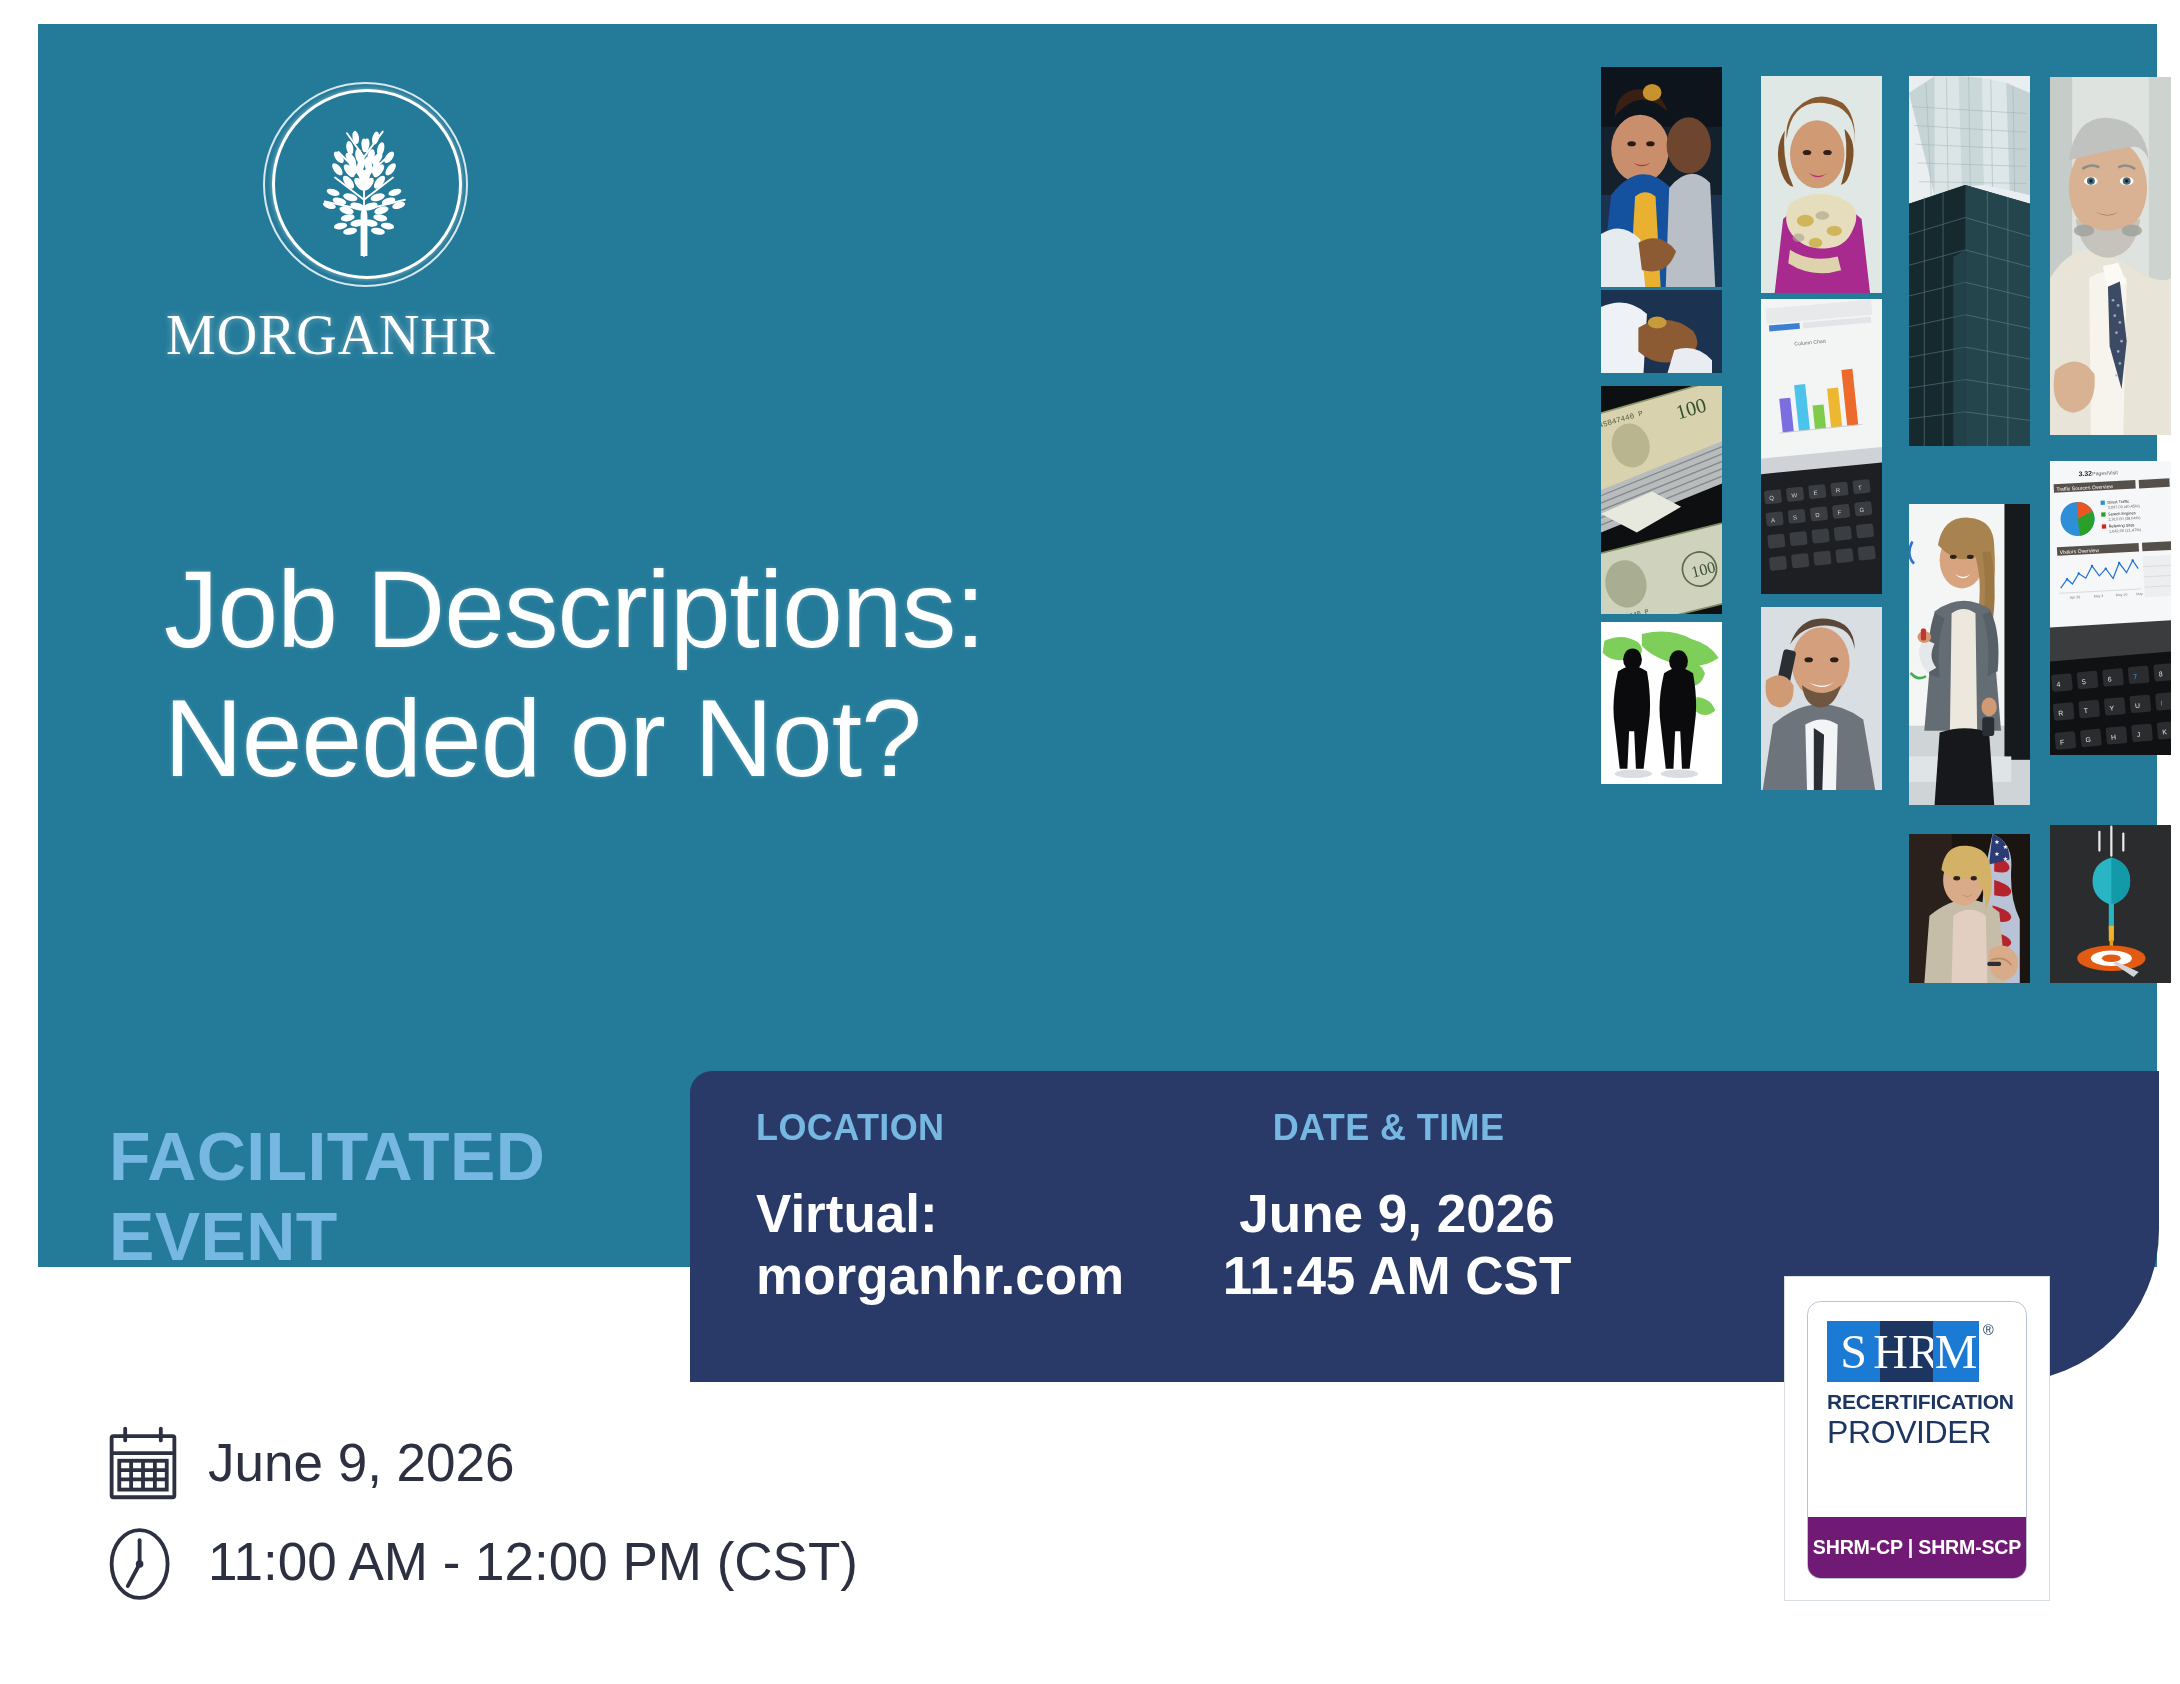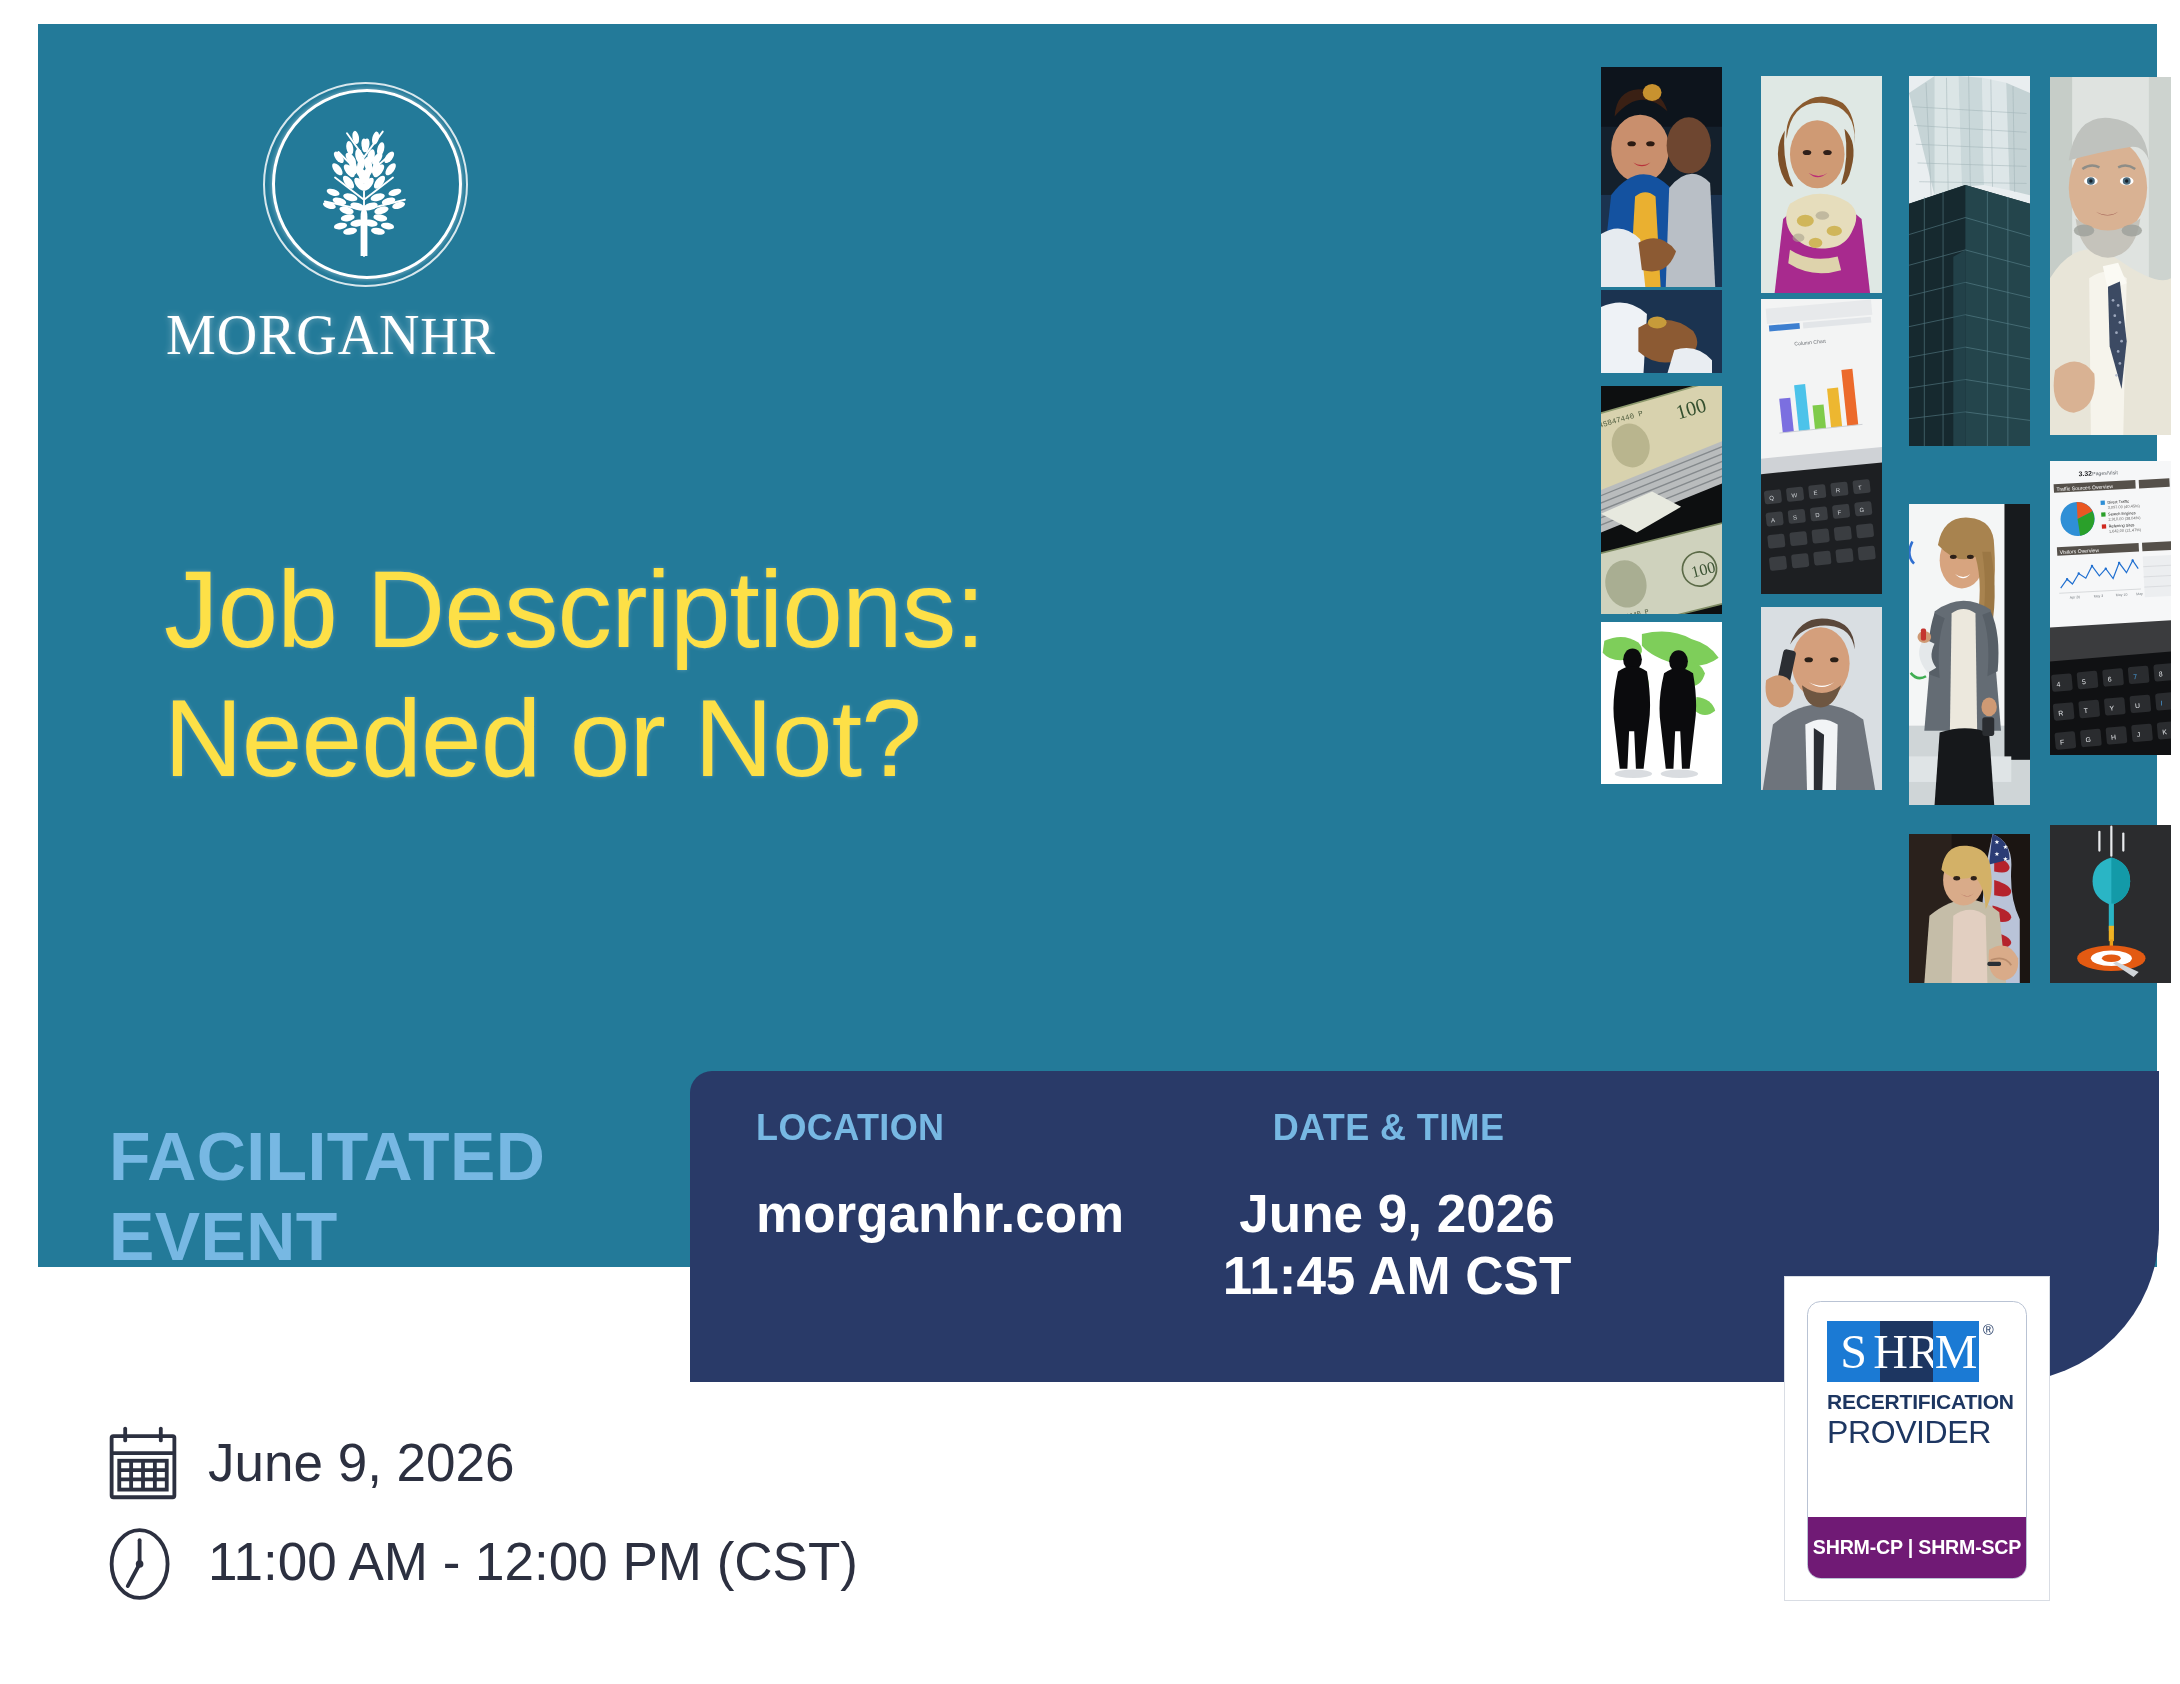--- a/index.html
+++ b/index.html
@@ -27,7 +27,7 @@
 
   
   #title{position:absolute;left:126px;top:521px;width:1261px;
-      font-size:109px;line-height:1.18;font-weight:400;color:#fde047;
+      font-size:109px;line-height:1.18;font-weight:400;color:#ffffff;
       letter-spacing:-0.9px;text-shadow:0 0 4.3px rgba(255,255,255,.25);}
   #title .ln{display:block;}
 

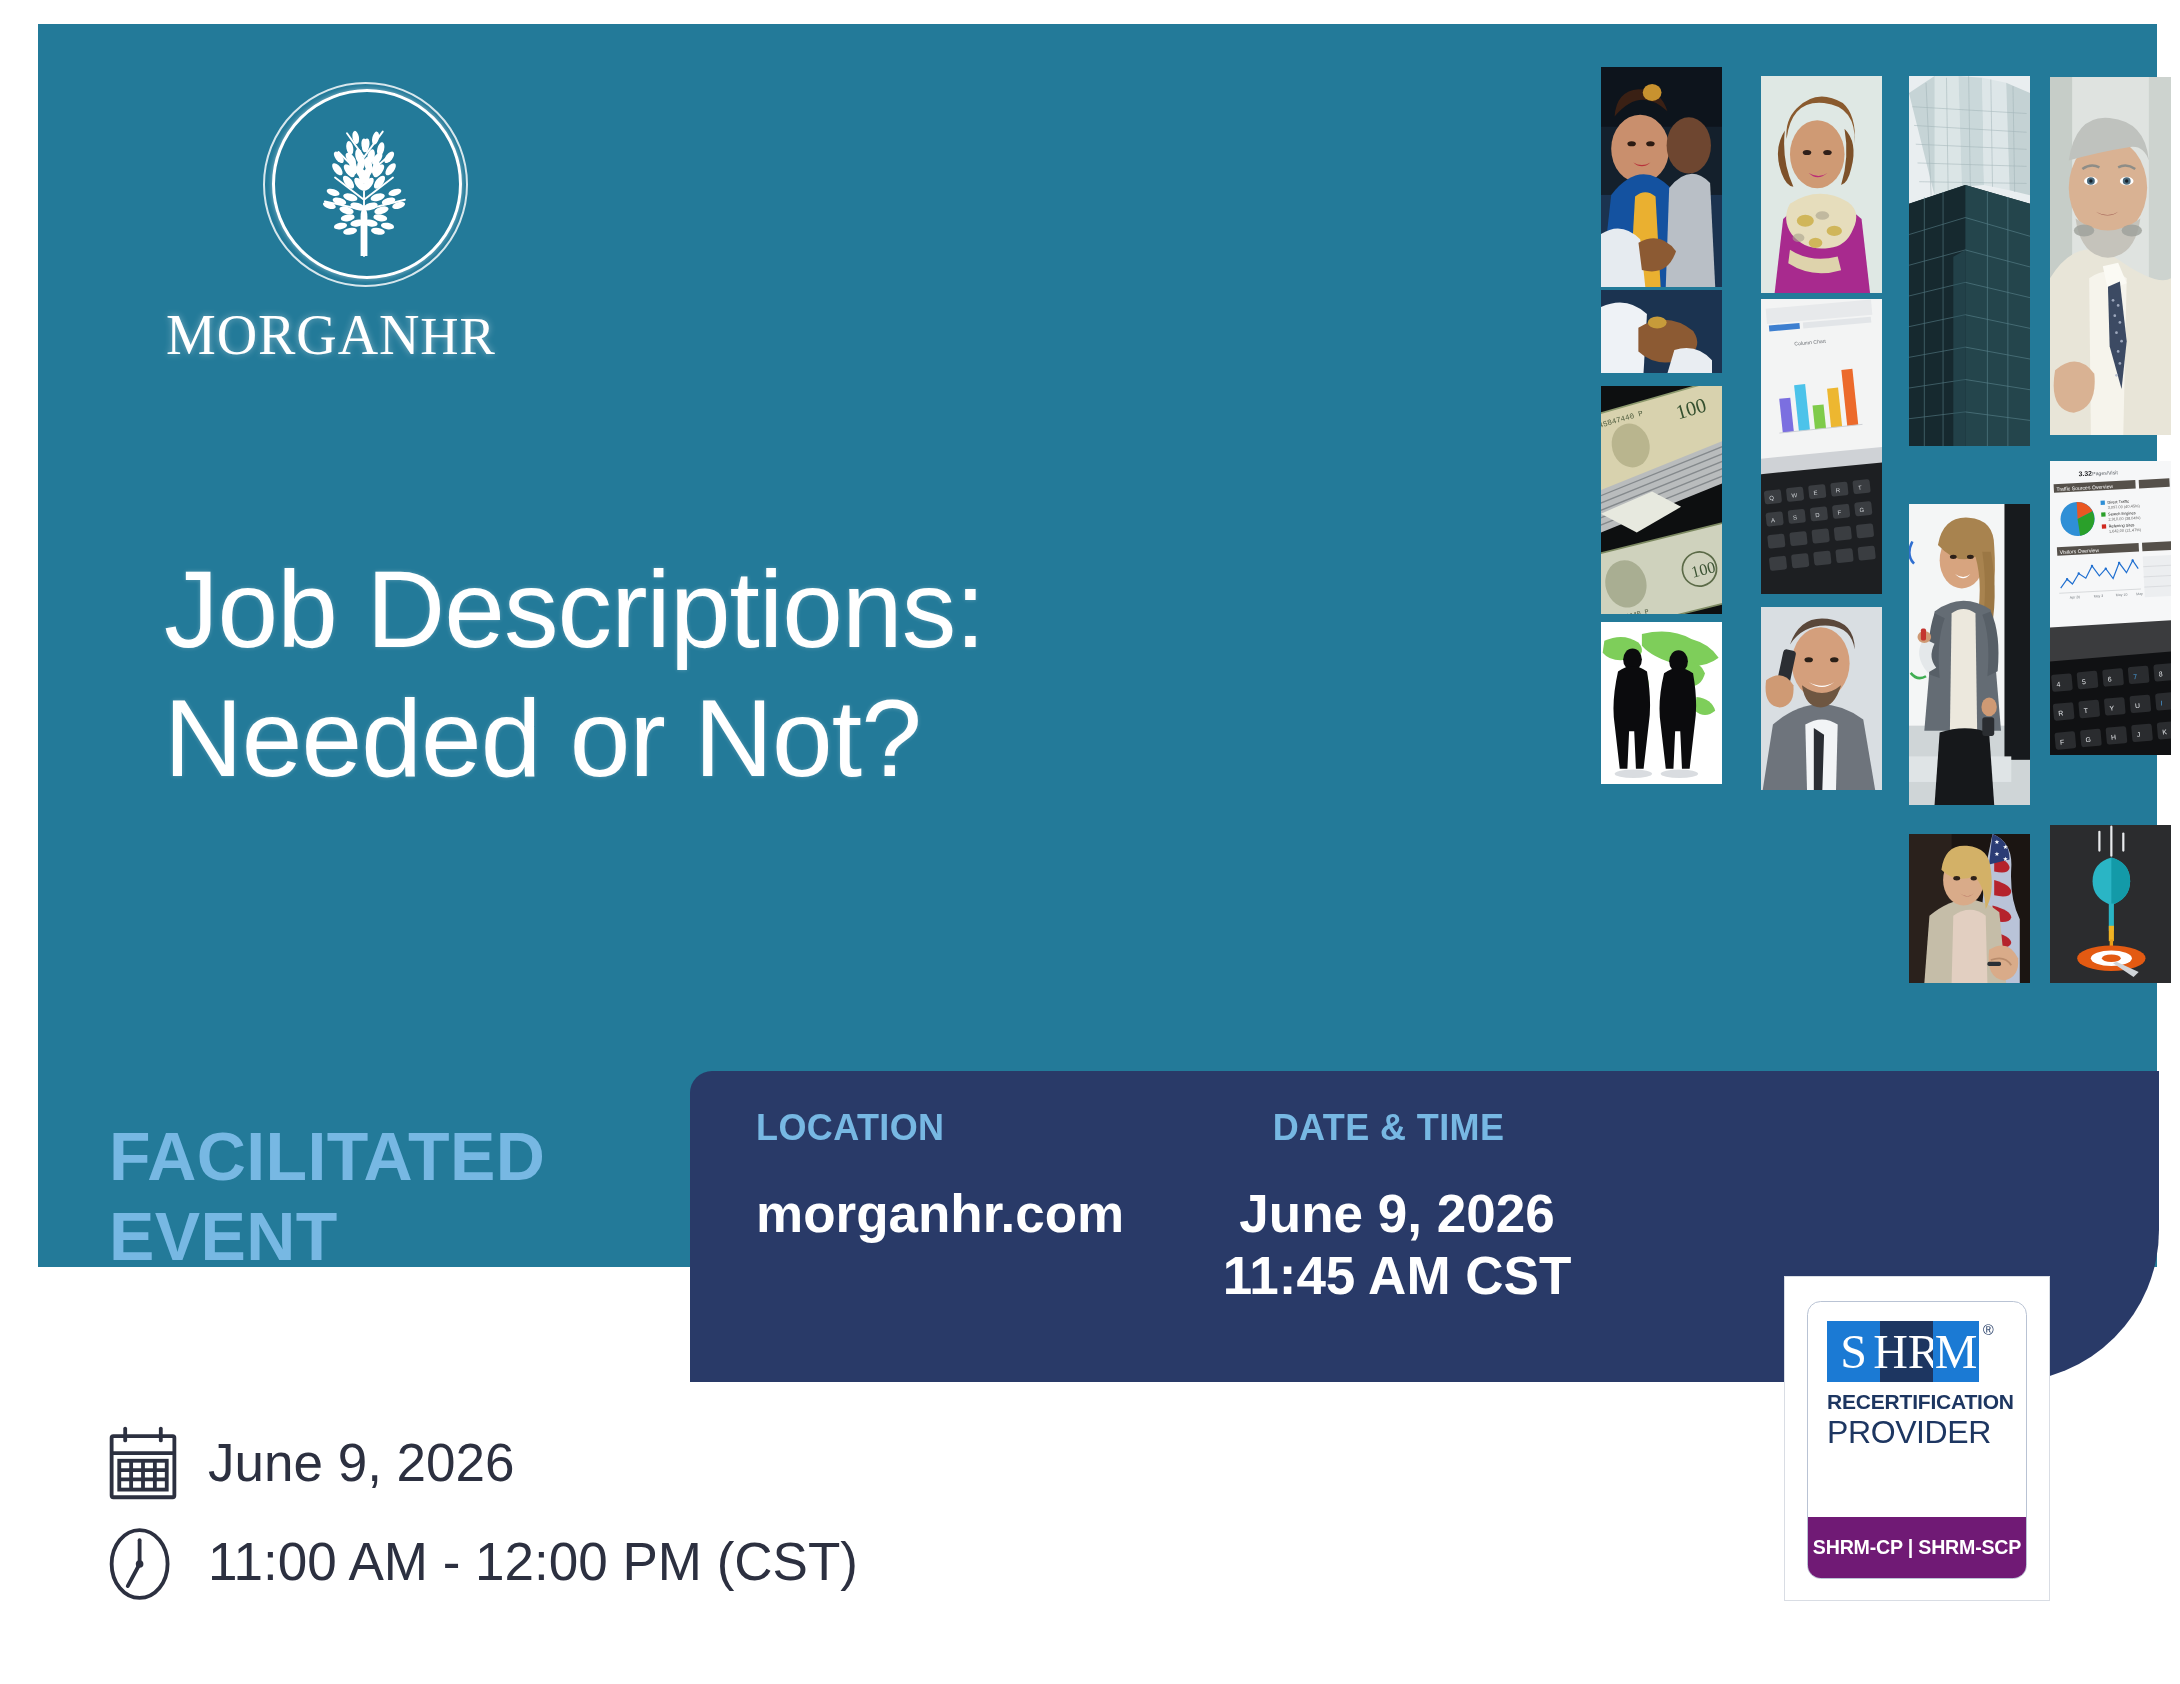--- a/index.html
+++ b/index.html
@@ -638,6 +638,7 @@
   <div class="nv-col" id="nv-loc">
     <div class="nv-head">LOCATION</div>
     <div class="nv-body">
+      <span class="ln">Virtual:</span>
       <span class="ln">morganhr.com</span>
     </div>
   </div>

